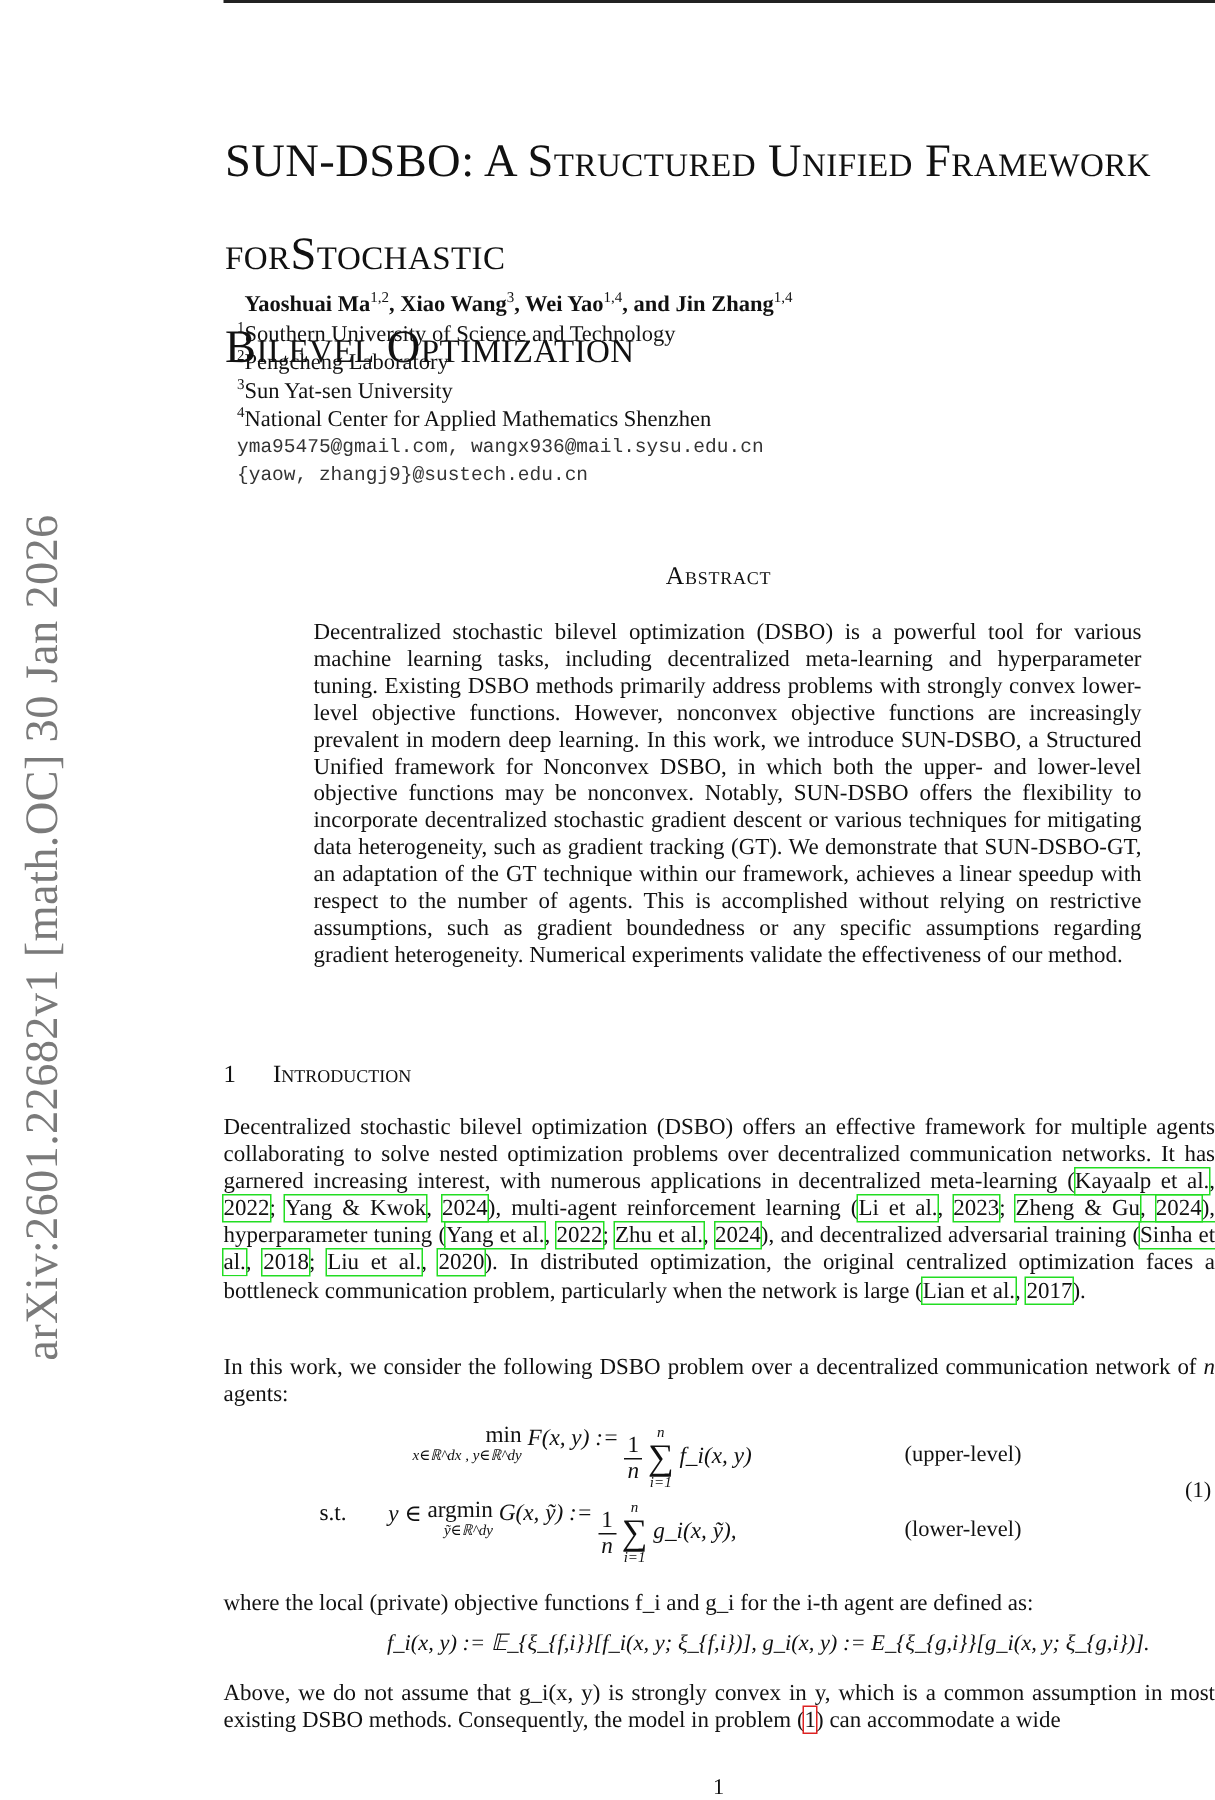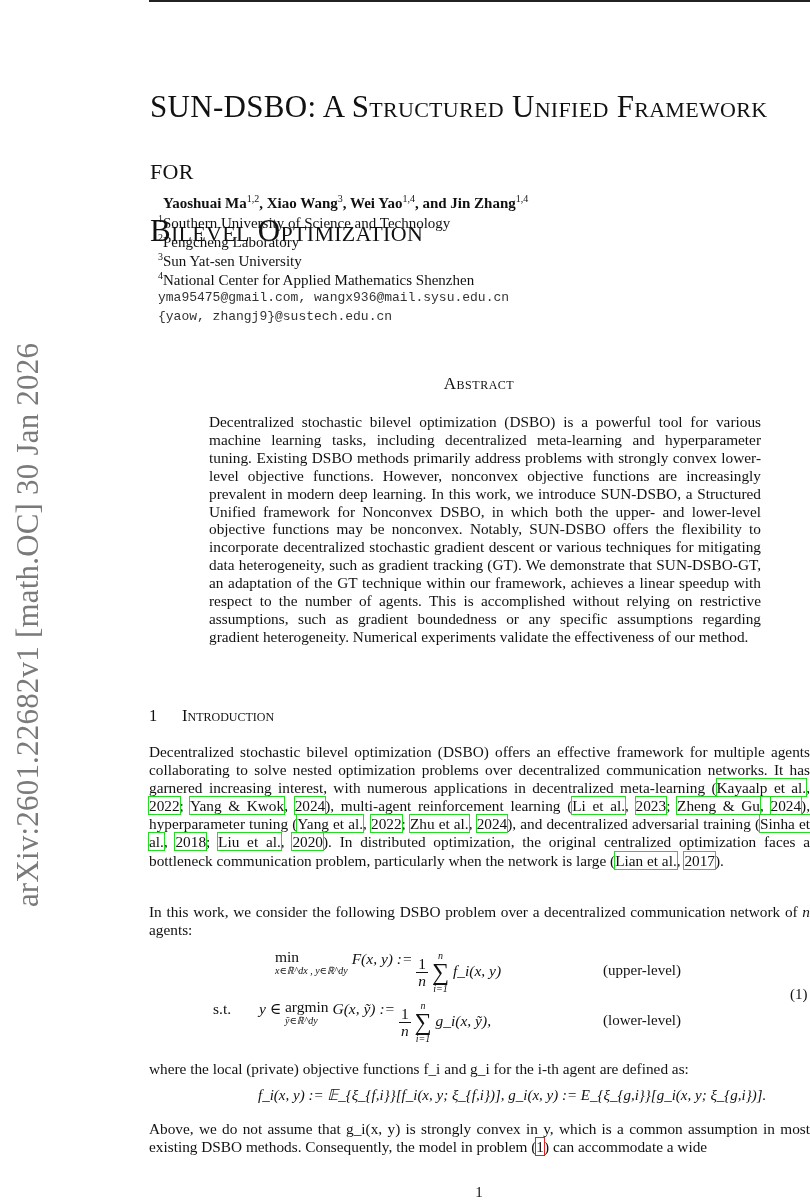--- a/index.html
+++ b/index.html
@@ -49,6 +49,7 @@
   <span class="line sc">SUN-DSBO: A Structured Unified Framework</span>
   <span class="line justify sc">
     <span>for</span>
+    <span>Stochastic</span>
   </span>
   <span class="line sc">Bilevel Optimization</span>
 </div>

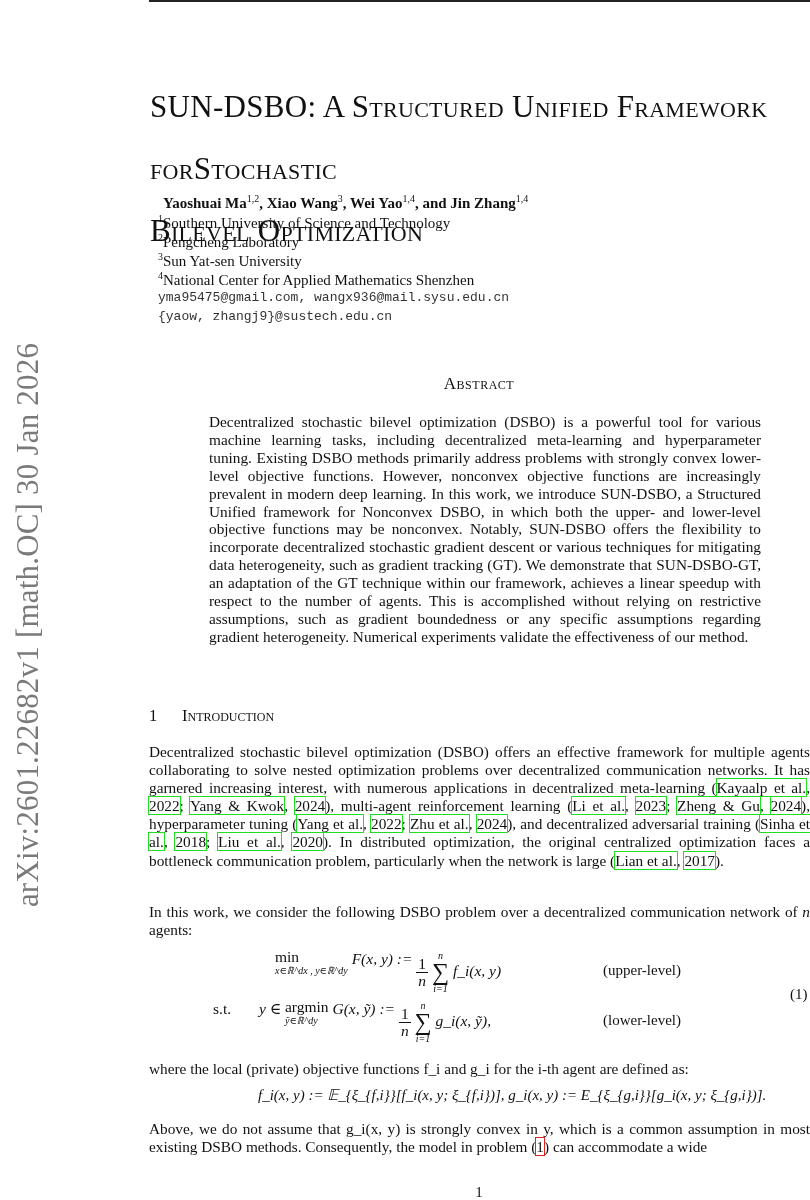--- a/index.html
+++ b/index.html
@@ -35,7 +35,7 @@
   .sum { display:inline-block; vertical-align:middle; text-align:center; line-height:11px; }
   .sum .big { display:block; font-size:24px; line-height:22px; font-style:normal; }
   .sum .lim { display:block; font-size:10px; }
-  .op { display:inline-block; vertical-align:top; text-align:left; line-height:14px; }
+  .op { display:inline-block; vertical-align:top; text-align:right; line-height:14px; }
   .op .lim { display:block; font-size:10px; }
 </style>
 </head>

